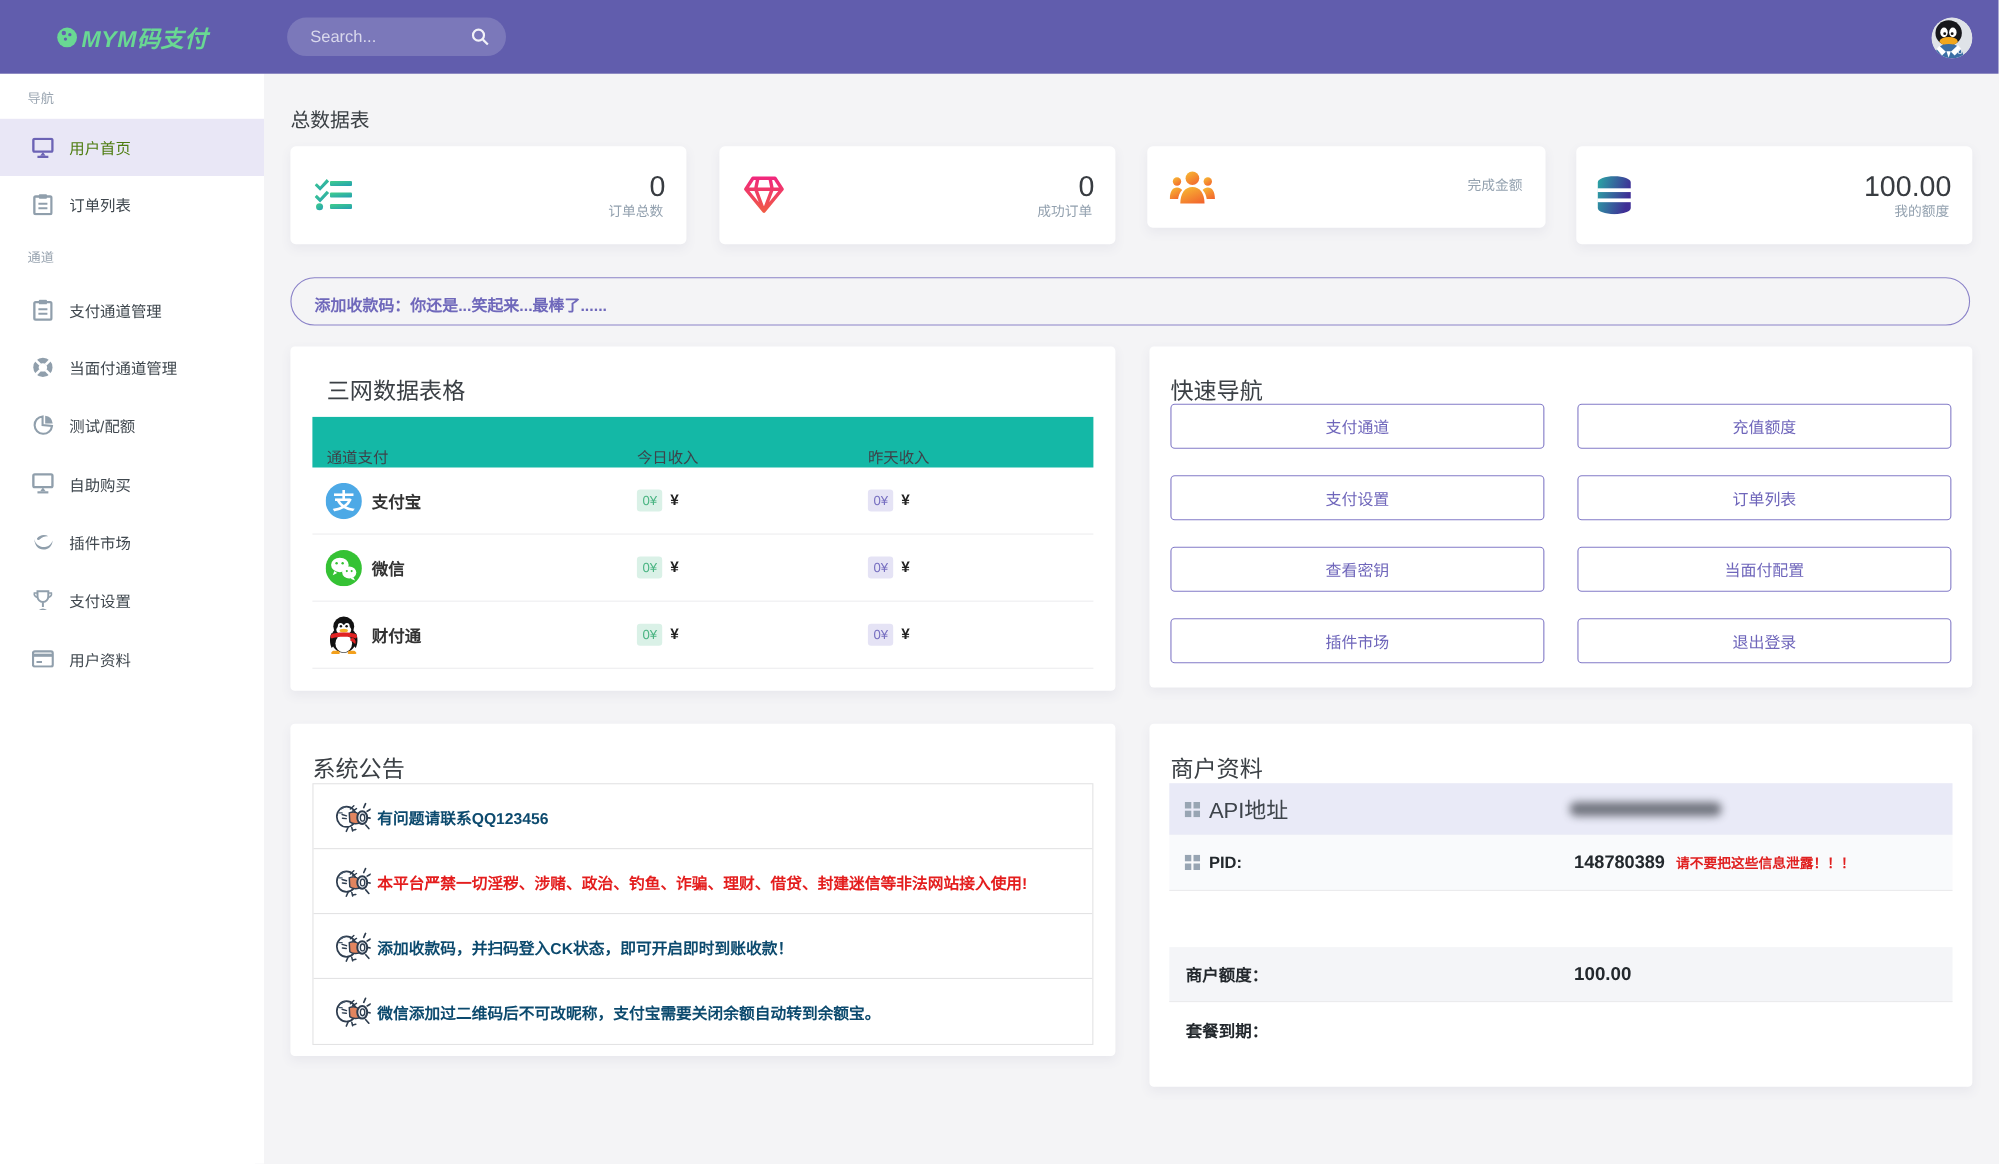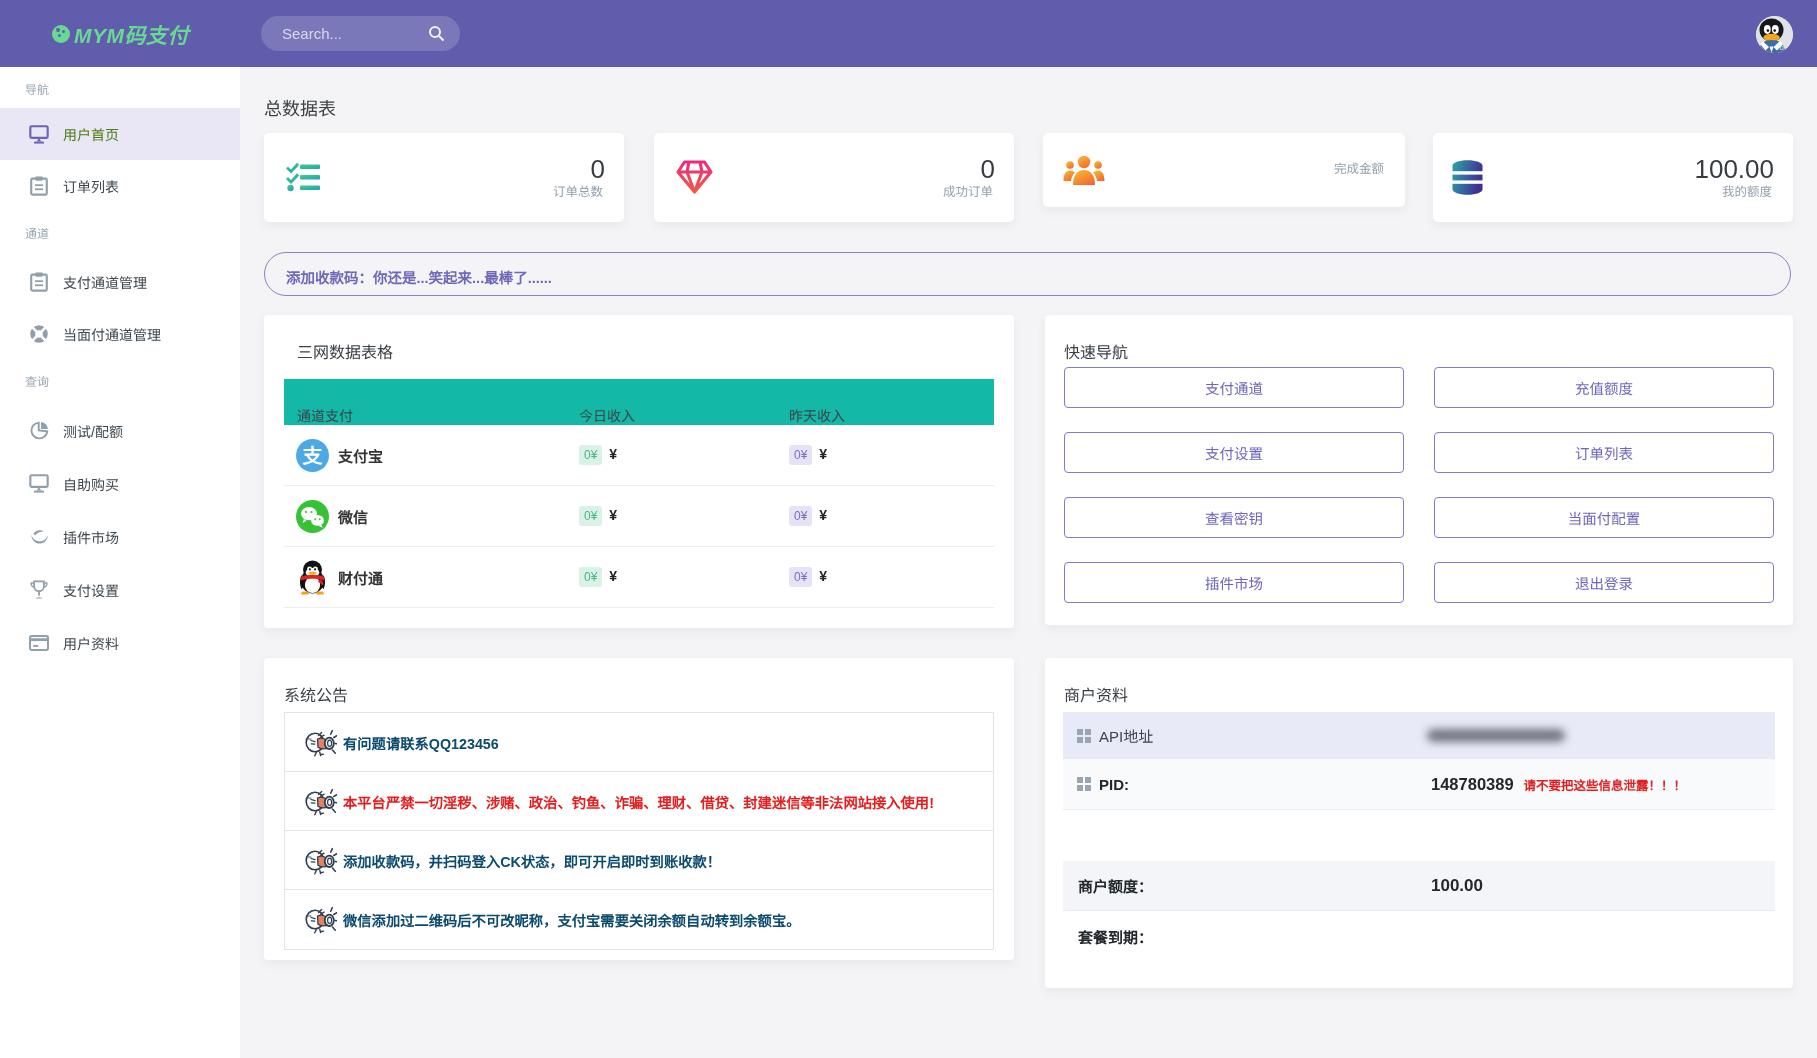--- a/index.html
+++ b/index.html
@@ -36,7 +36,7 @@
   .notice span { position:absolute; left:21px; top:13px; font-size:14.5px; font-weight:bold; color:#6f68bb; }
   
   .panel { position:absolute; background:#fff; border-radius:4px; box-shadow:0 4px 10px rgba(90,90,130,0.07); }
-  .panel-title { position:absolute; font-size:16px; color:#3b4045;text-align:right; }
+  .panel-title { position:absolute; font-size:21px; color:#3b4045;text-align:right; }
   
   .thead { position:absolute; left:20px; top:64px; width:710px; height:46px; background:#14b8a6; display:flex; align-items:flex-end; font-size:14px; color:#3d434a; }
   .trow { position:absolute; left:20px; width:710px; height:61px; border-bottom:1px solid #ededef; display:flex; align-items:center; }

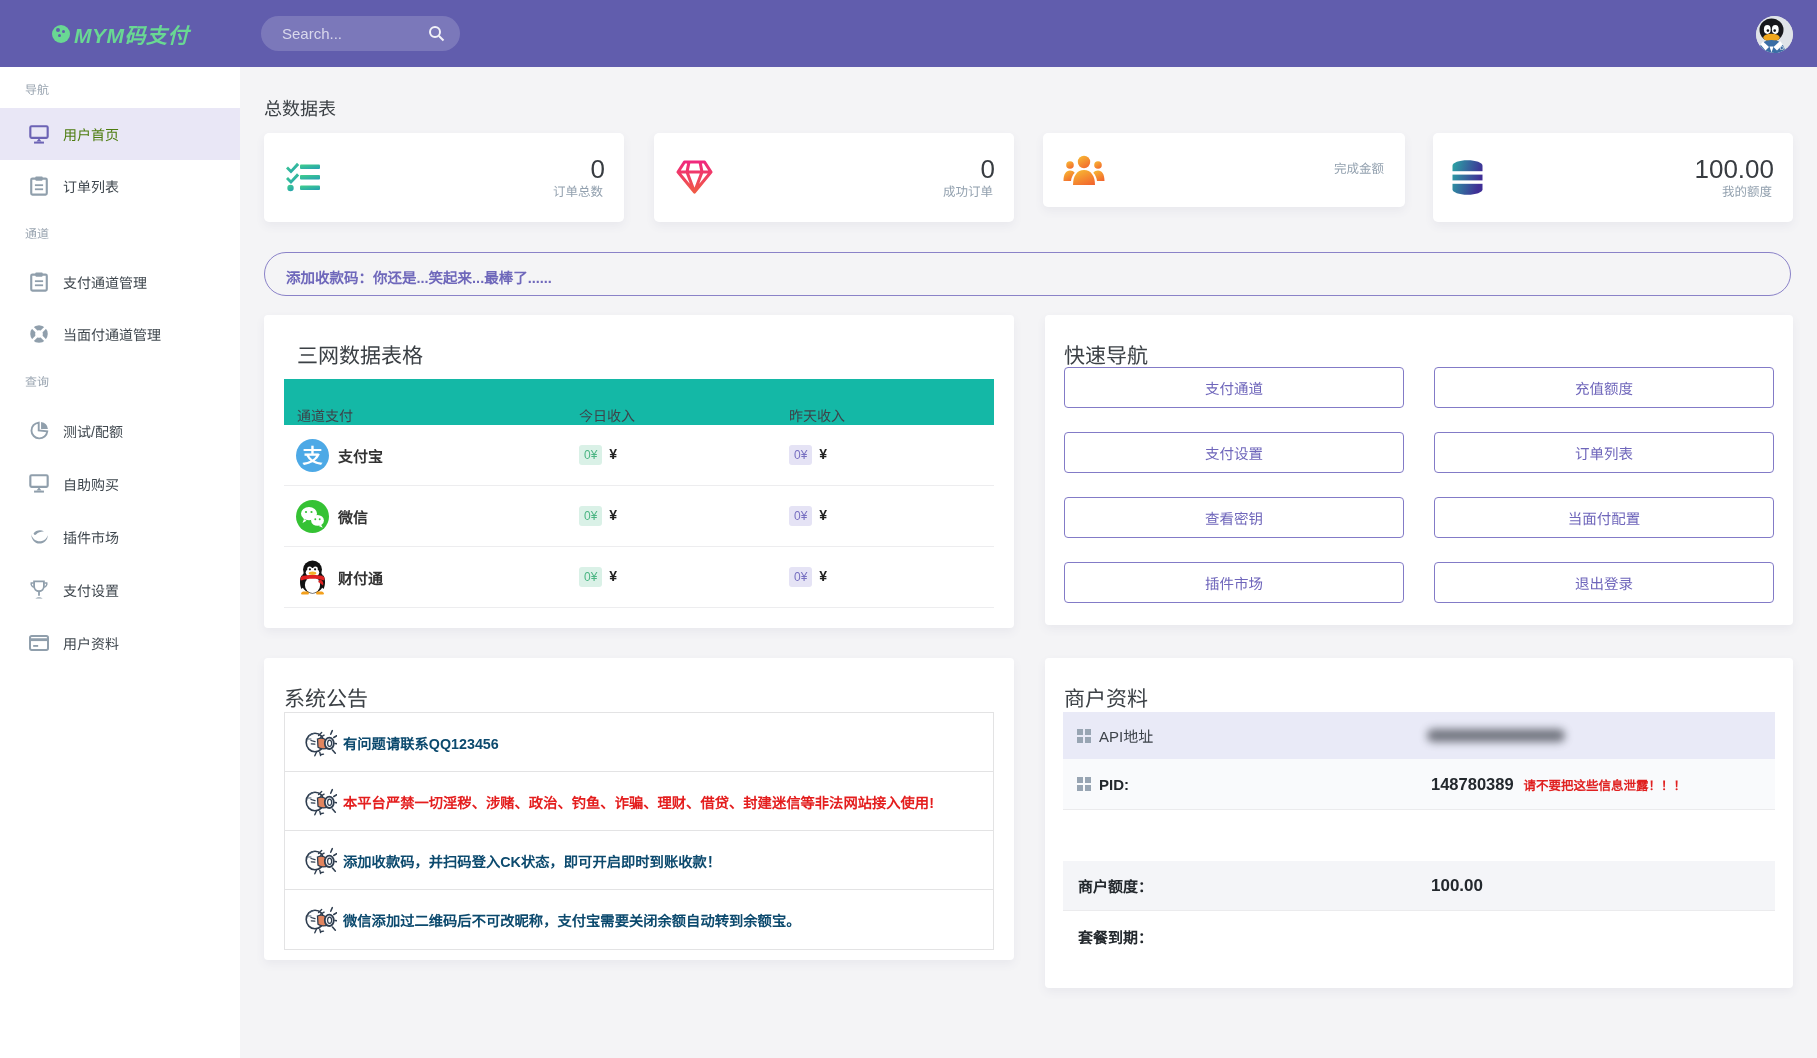--- a/index.html
+++ b/index.html
@@ -137,7 +137,6 @@
           <line x1="20.5" y1="20.5" x2="15" y2="15" stroke="#ffffff" stroke-width="3"></line>
         </svg>
       </span>当面付通道管理</div>
-    <div class="nav-label">查询</div>
     <div class="nav-item tall"><span class="nico">
         <svg width="19" height="19" viewBox="0 0 24 24">
           <path d="M11,2 A10,10 0 1 0 21.8,13 L11,12 Z" fill="none" stroke="#909fac" stroke-width="2.4"></path>

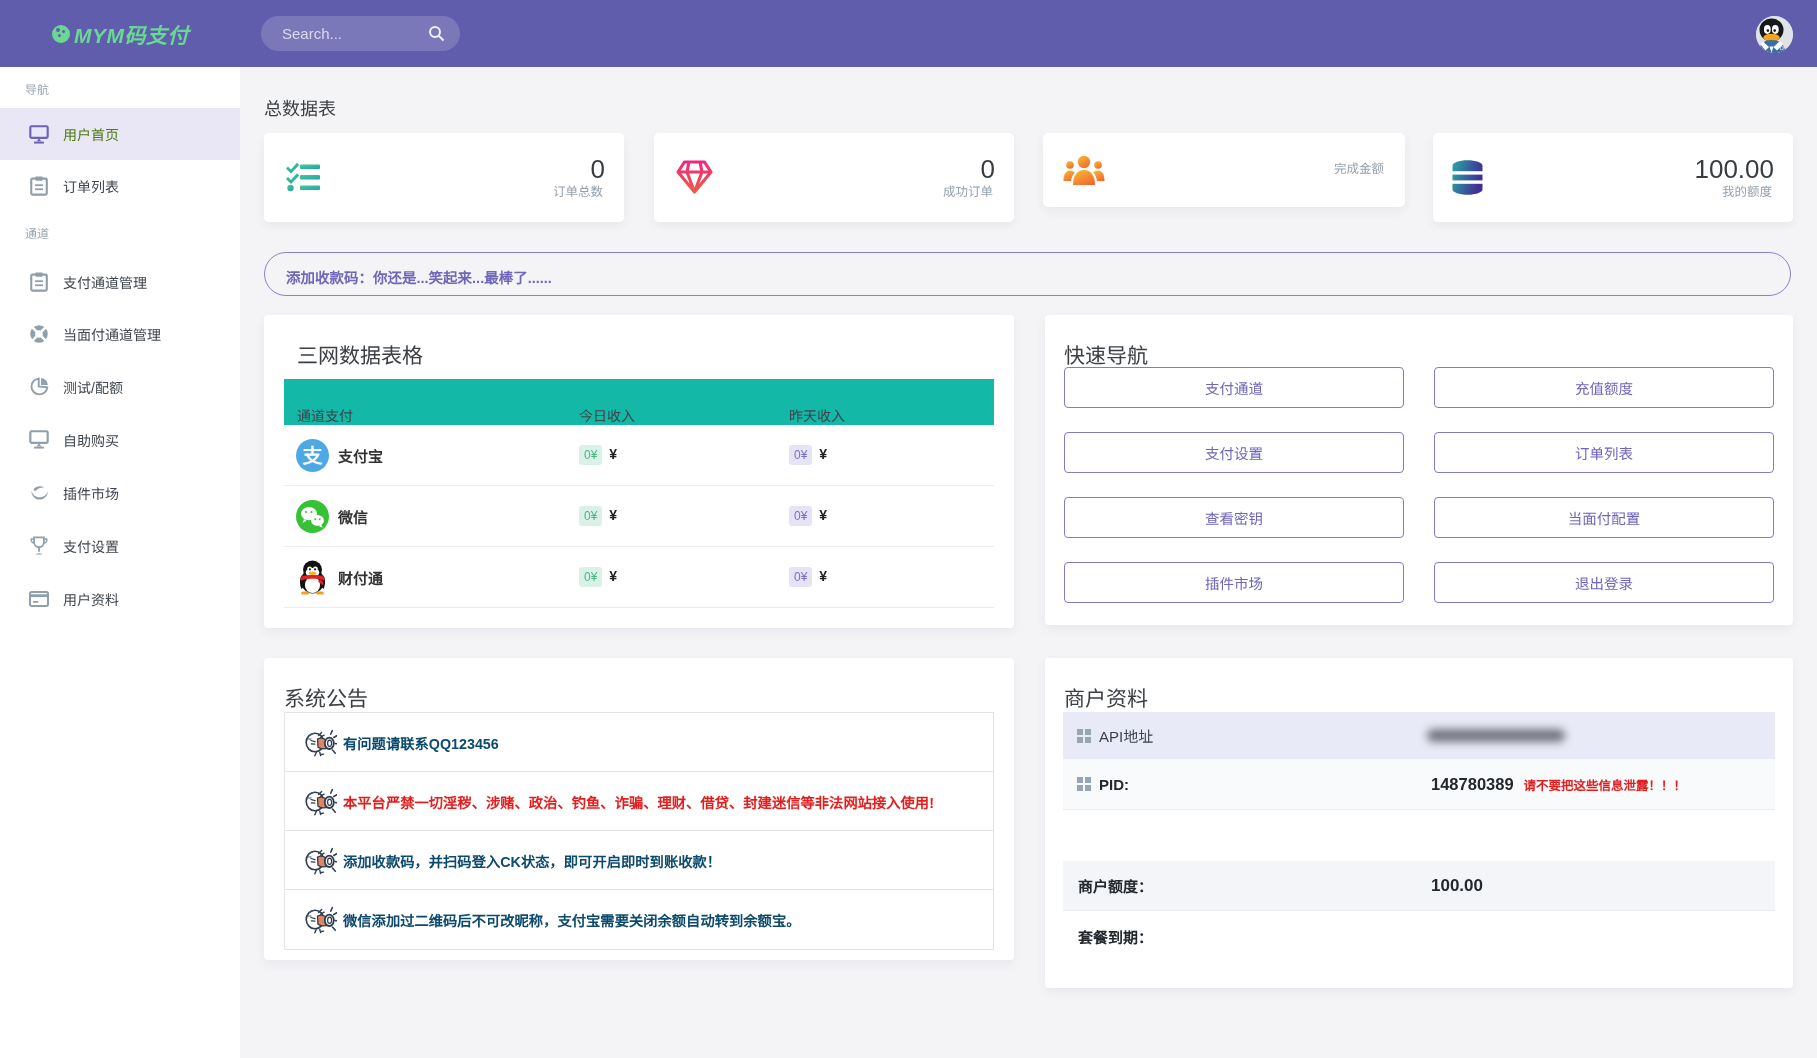--- a/index.html
+++ b/index.html
@@ -59,7 +59,7 @@
   .mrow { position:absolute; left:18px; width:712px; border-bottom:1px solid #ebebed; display:flex; align-items:center; }
   .mrow .gi { margin-left:14px; margin-right:8px; display:flex; }
   .mlab { font-size:15px; font-weight:bold; color:#23282d; }
-  .mlab.norm { font-weight:normal; color:#3d434a; font-size:15px; }
+  .mlab.norm { font-weight:normal; color:#3d434a; font-size:20px; }
   .mval { position:absolute; left:368px; font-size:16.5px; font-weight:bold; color:#23282d; }
   .mnote { font-size:12.5px; font-weight:bold; color:#e02020; margin-left:10px; }
   .blurval { position:absolute; left:364px; width:138px; height:13px; background:#4a4e57; border-radius:6px; filter:blur(4px); opacity:0.75; }

